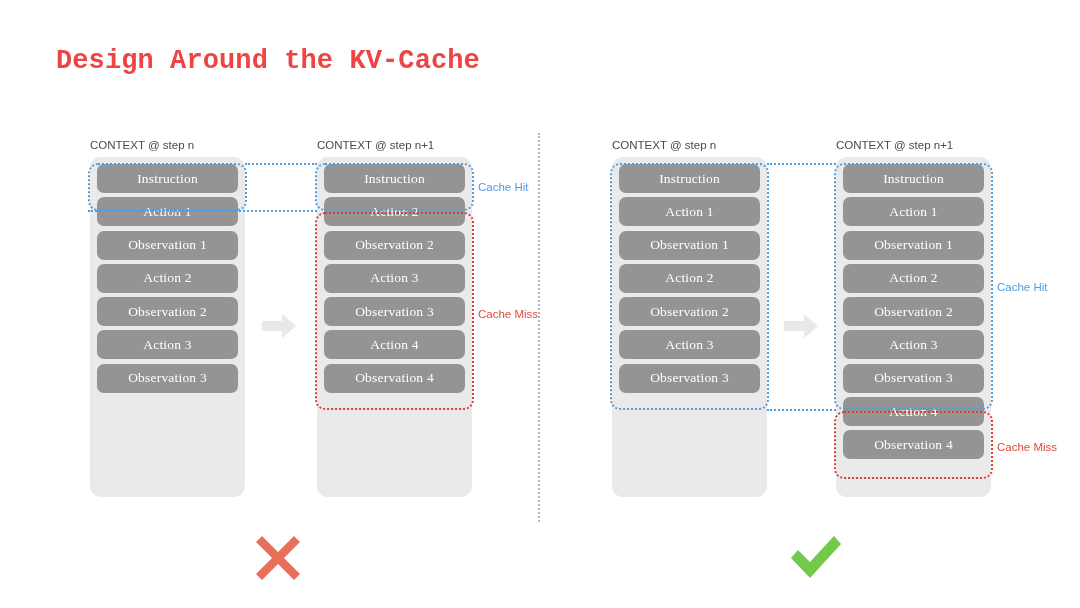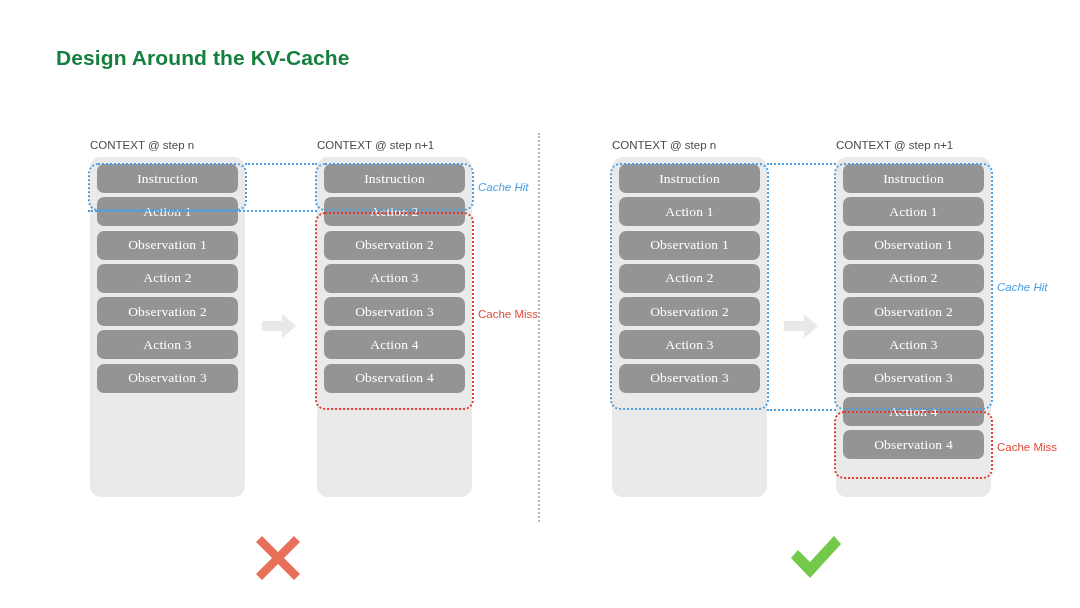--- a/index.html
+++ b/index.html
@@ -20,11 +20,11 @@
   #slide-title {
     position: absolute;
     left: 56px; top: 46px;
-    font-family: Liberation Sans, sans-serif;
+    font-family: Liberation Mono, monospace;
     font-weight: bold;
-    font-size: 21px;
+    font-size: 27px;
     letter-spacing: .1px;
-    color: #15803d;
+    color: #ef4444;
     white-space: nowrap;
   }
 

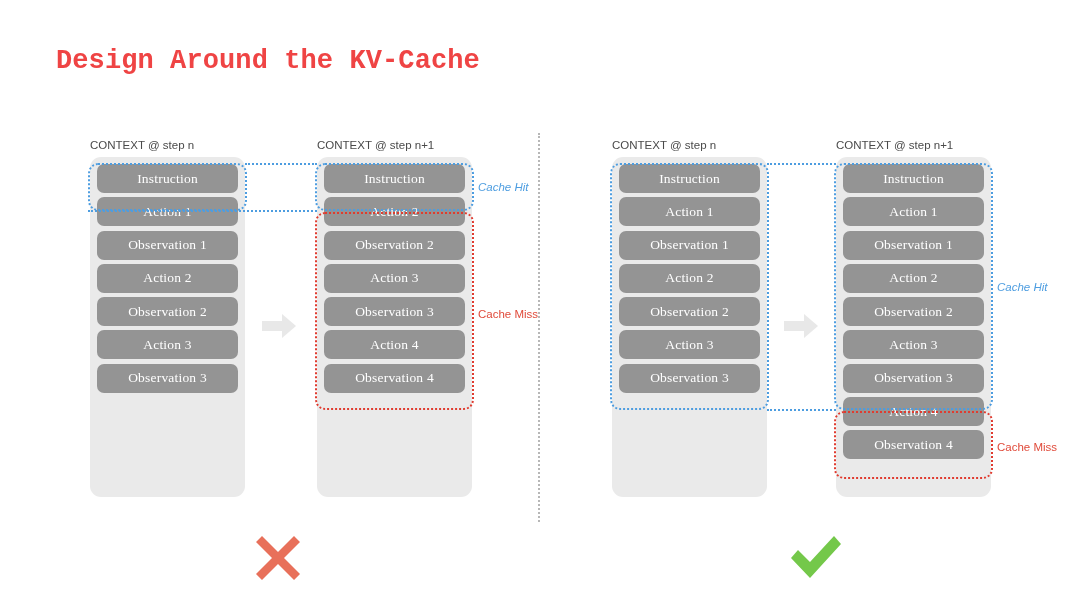--- a/index.html
+++ b/index.html
@@ -106,7 +106,7 @@
     font-size: 11.5px;
     white-space: nowrap;
   }
-  .label-hit  { color: #4d9de0; font-style: italic; }
+  .label-hit  { color: #4d9de0; }
   .label-miss { color: #e04a3a; }
 
   

